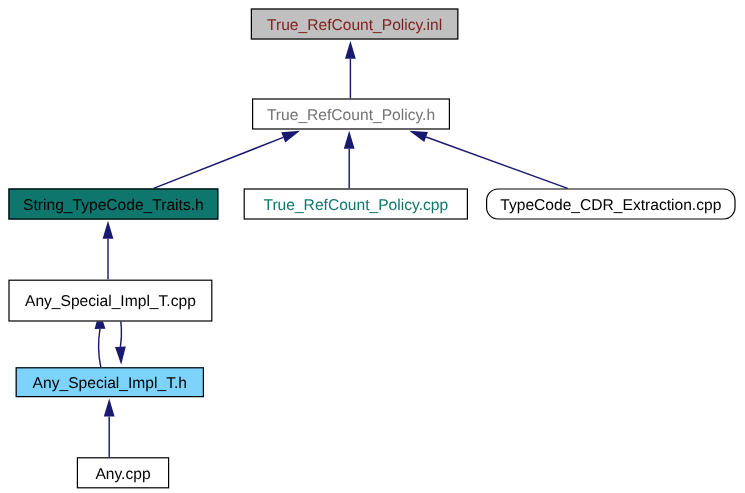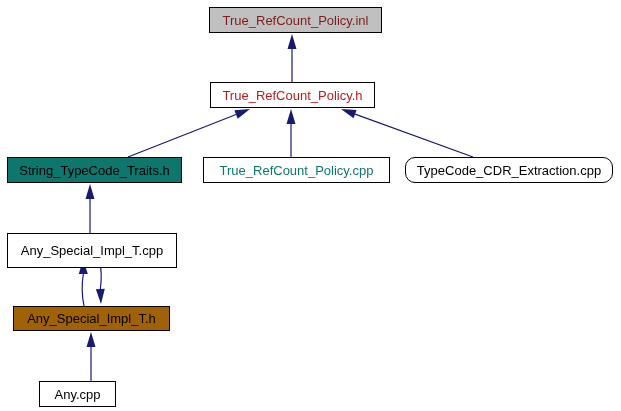--- a/index.html
+++ b/index.html
@@ -67,7 +67,7 @@
       <div class="graph-node root" style="left: 209px; top: 7px; width: 173px; height: 26px; border-color: rgb(0, 0, 0); background: rgb(192, 192, 192); color: #7f1d1d;">
         <span>True_RefCount_Policy.inl</span>
       </div>
-      <div class="graph-node" style="left: 210px; top: 82px; width: 165px; height: 26px; border-color: rgb(0, 0, 0); background: rgb(255, 255, 255); color: #b91c1c; text-align: center;">
+      <div class="graph-node" style="left: 210px; top: 82px; width: 165px; height: 26px; border-color: rgb(0, 0, 0); background: rgb(255, 255, 255); color: #737373; text-align: center;">
         <span>True_RefCount_Policy.h</span>
       </div>
       <div class="graph-node" style="left: 7px; top: 157px; width: 175px; height: 26px; border-color: rgb(0, 0, 0); background: #0f766e; color: rgb(0, 0, 0);">

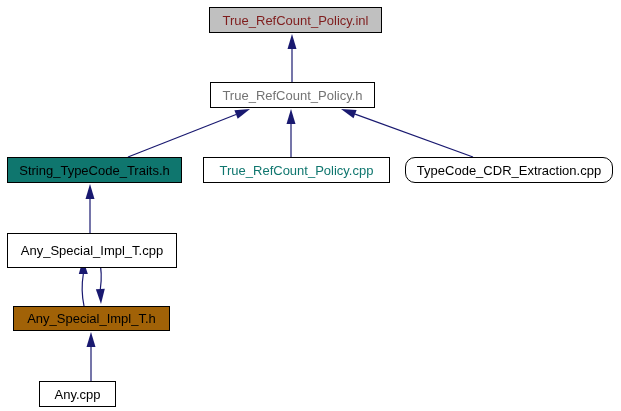--- a/index.html
+++ b/index.html
@@ -82,7 +82,7 @@
       <div class="graph-node" style="left: 7px; top: 233px; width: 170px; height: 35px; border-color: rgb(0, 0, 0); background: rgb(255, 255, 255); color: rgb(0, 0, 0);">
         <span>Any_Special_Impl_T.cpp</span>
       </div>
-      <div class="graph-node" style="left: 13px; top: 306px; width: 157px; height: 25px; border-color: rgb(0, 0, 0); background: #a16207; color: rgb(0, 0, 0);">
+      <div class="graph-node" style="left: 13px; top: 306px; width: 157px; height: 25px; border-color: rgb(0, 0, 0); background: #7dd3fc; color: rgb(0, 0, 0);">
         <span>Any_Special_Impl_T.h</span>
       </div>
       <div class="graph-node" style="left: 39px; top: 381px; width: 77px; height: 26px; border-color: rgb(0, 0, 0); background: rgb(255, 255, 255); color: rgb(0, 0, 0);">

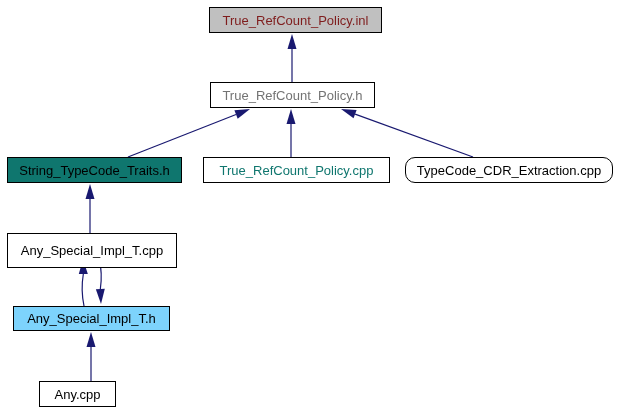--- a/index.html
+++ b/index.html
@@ -85,7 +85,7 @@
       <div class="graph-node" style="left: 13px; top: 306px; width: 157px; height: 25px; border-color: rgb(0, 0, 0); background: #7dd3fc; color: rgb(0, 0, 0);">
         <span>Any_Special_Impl_T.h</span>
       </div>
-      <div class="graph-node" style="left: 39px; top: 381px; width: 77px; height: 26px; border-color: rgb(0, 0, 0); background: rgb(255, 255, 255); color: rgb(0, 0, 0);">
+      <div class="graph-node" style="left: 64px; top: 381px; width: 77px; height: 26px; border-color: rgb(0, 0, 0); background: rgb(255, 255, 255); color: rgb(0, 0, 0);">
         <span>Any.cpp</span>
       </div>
     </div>

